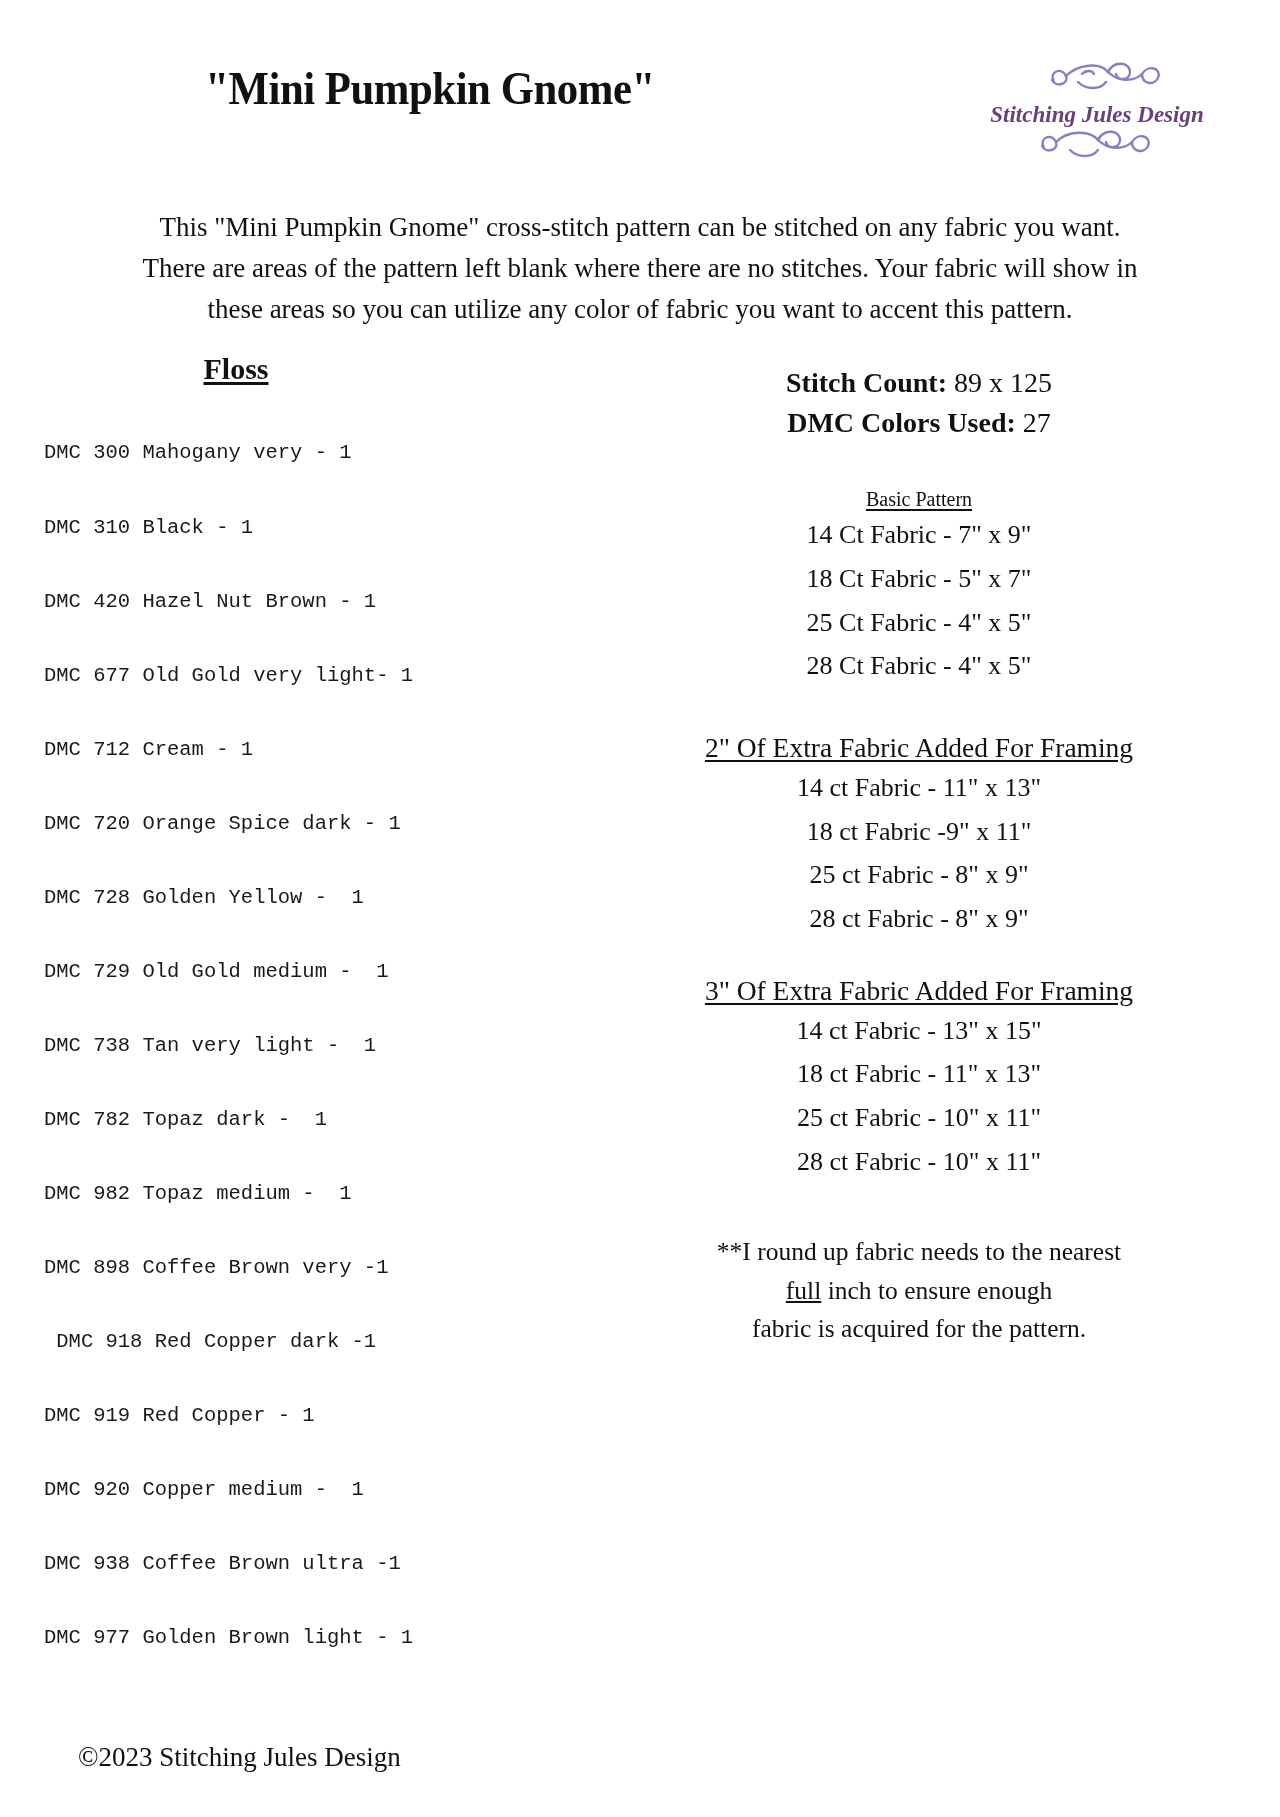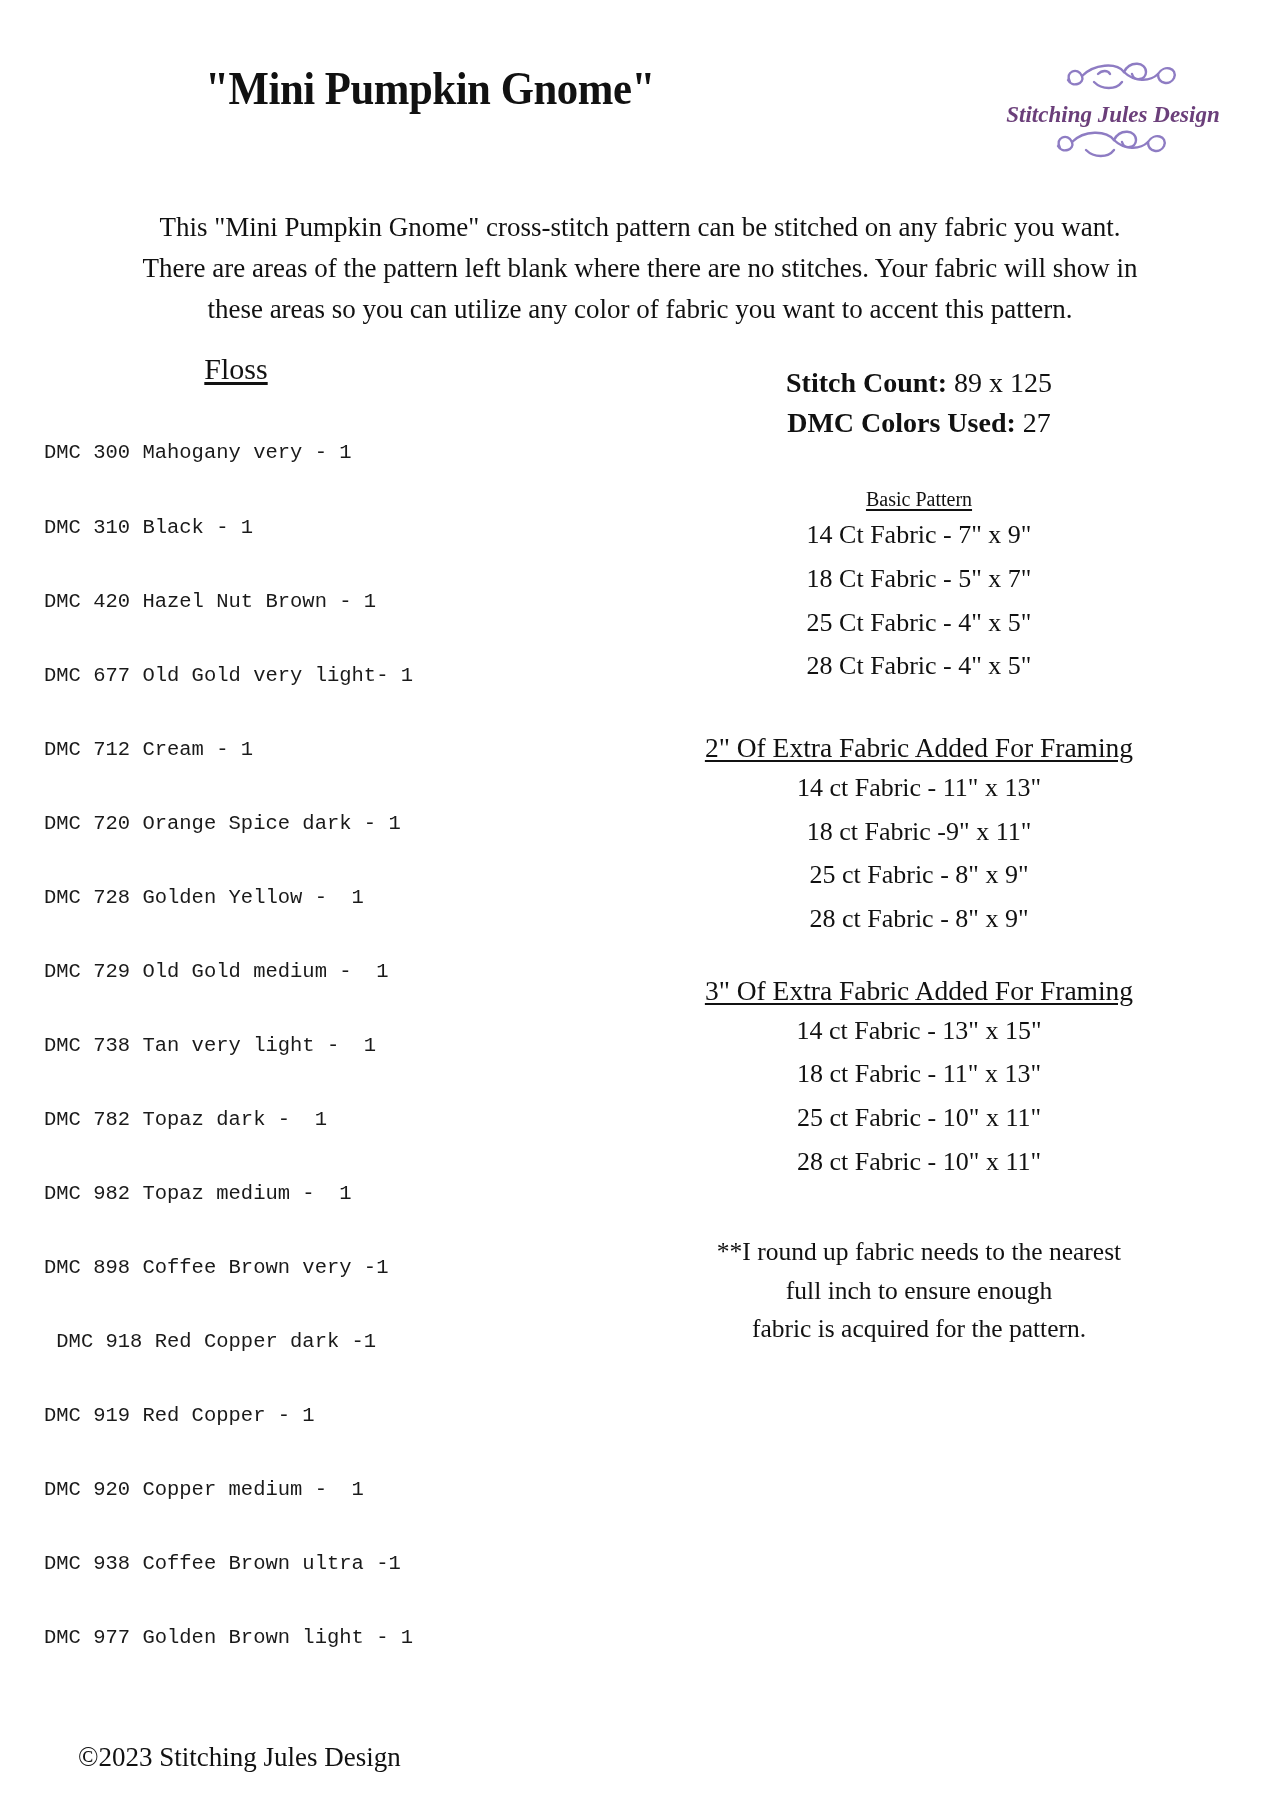--- a/index.html
+++ b/index.html
@@ -36,7 +36,7 @@
   }
   .logo {
     position: absolute;
-    right: 52px;
+    right: 68px;
     top: 52px;
     width: 230px;
     height: 120px;

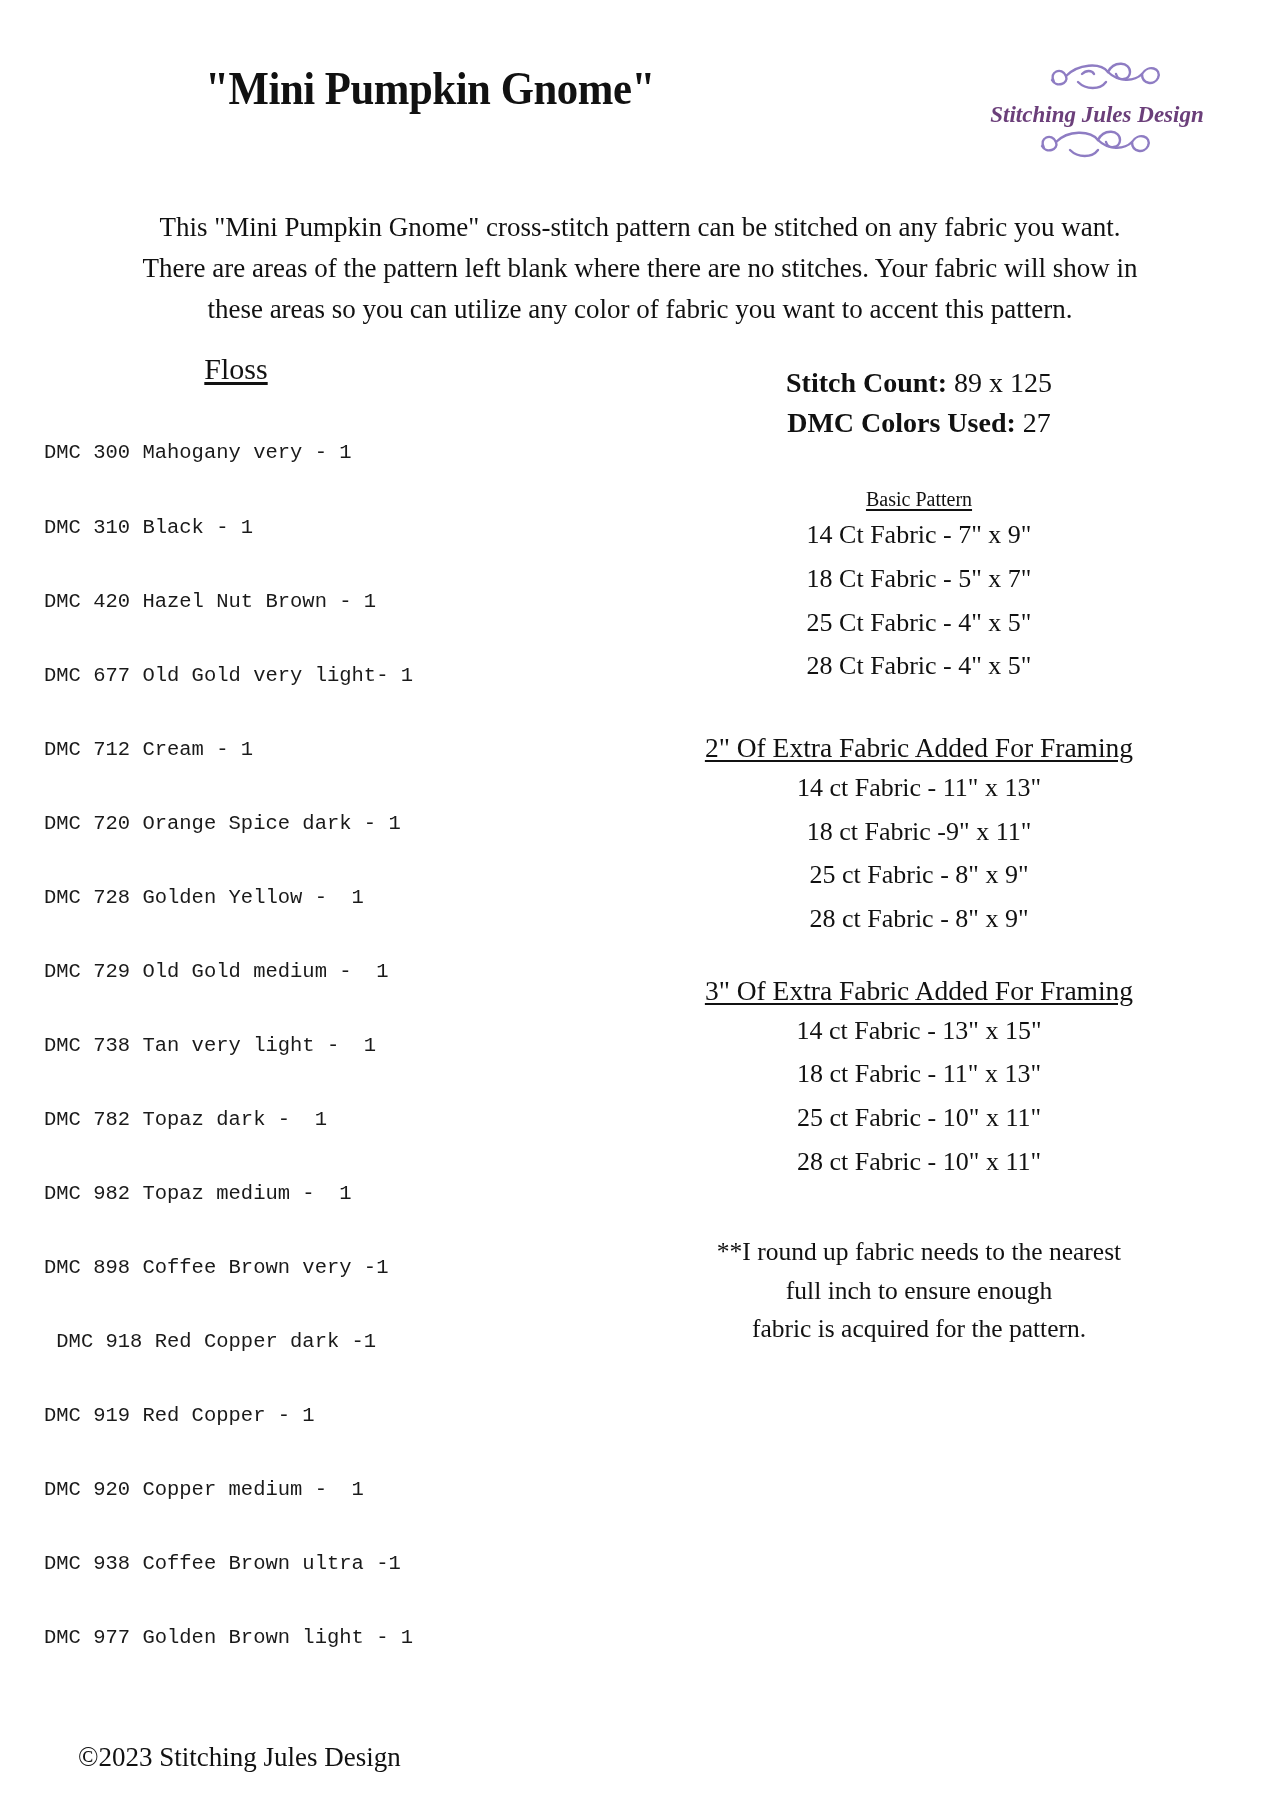--- a/index.html
+++ b/index.html
@@ -72,7 +72,7 @@
     width: 460px;
     text-align: center;
     font-size: 30px;
-    font-weight: normal;
+    font-weight: bold;
     text-decoration: underline;
     text-underline-offset: 3px;
     margin-bottom: 6px;

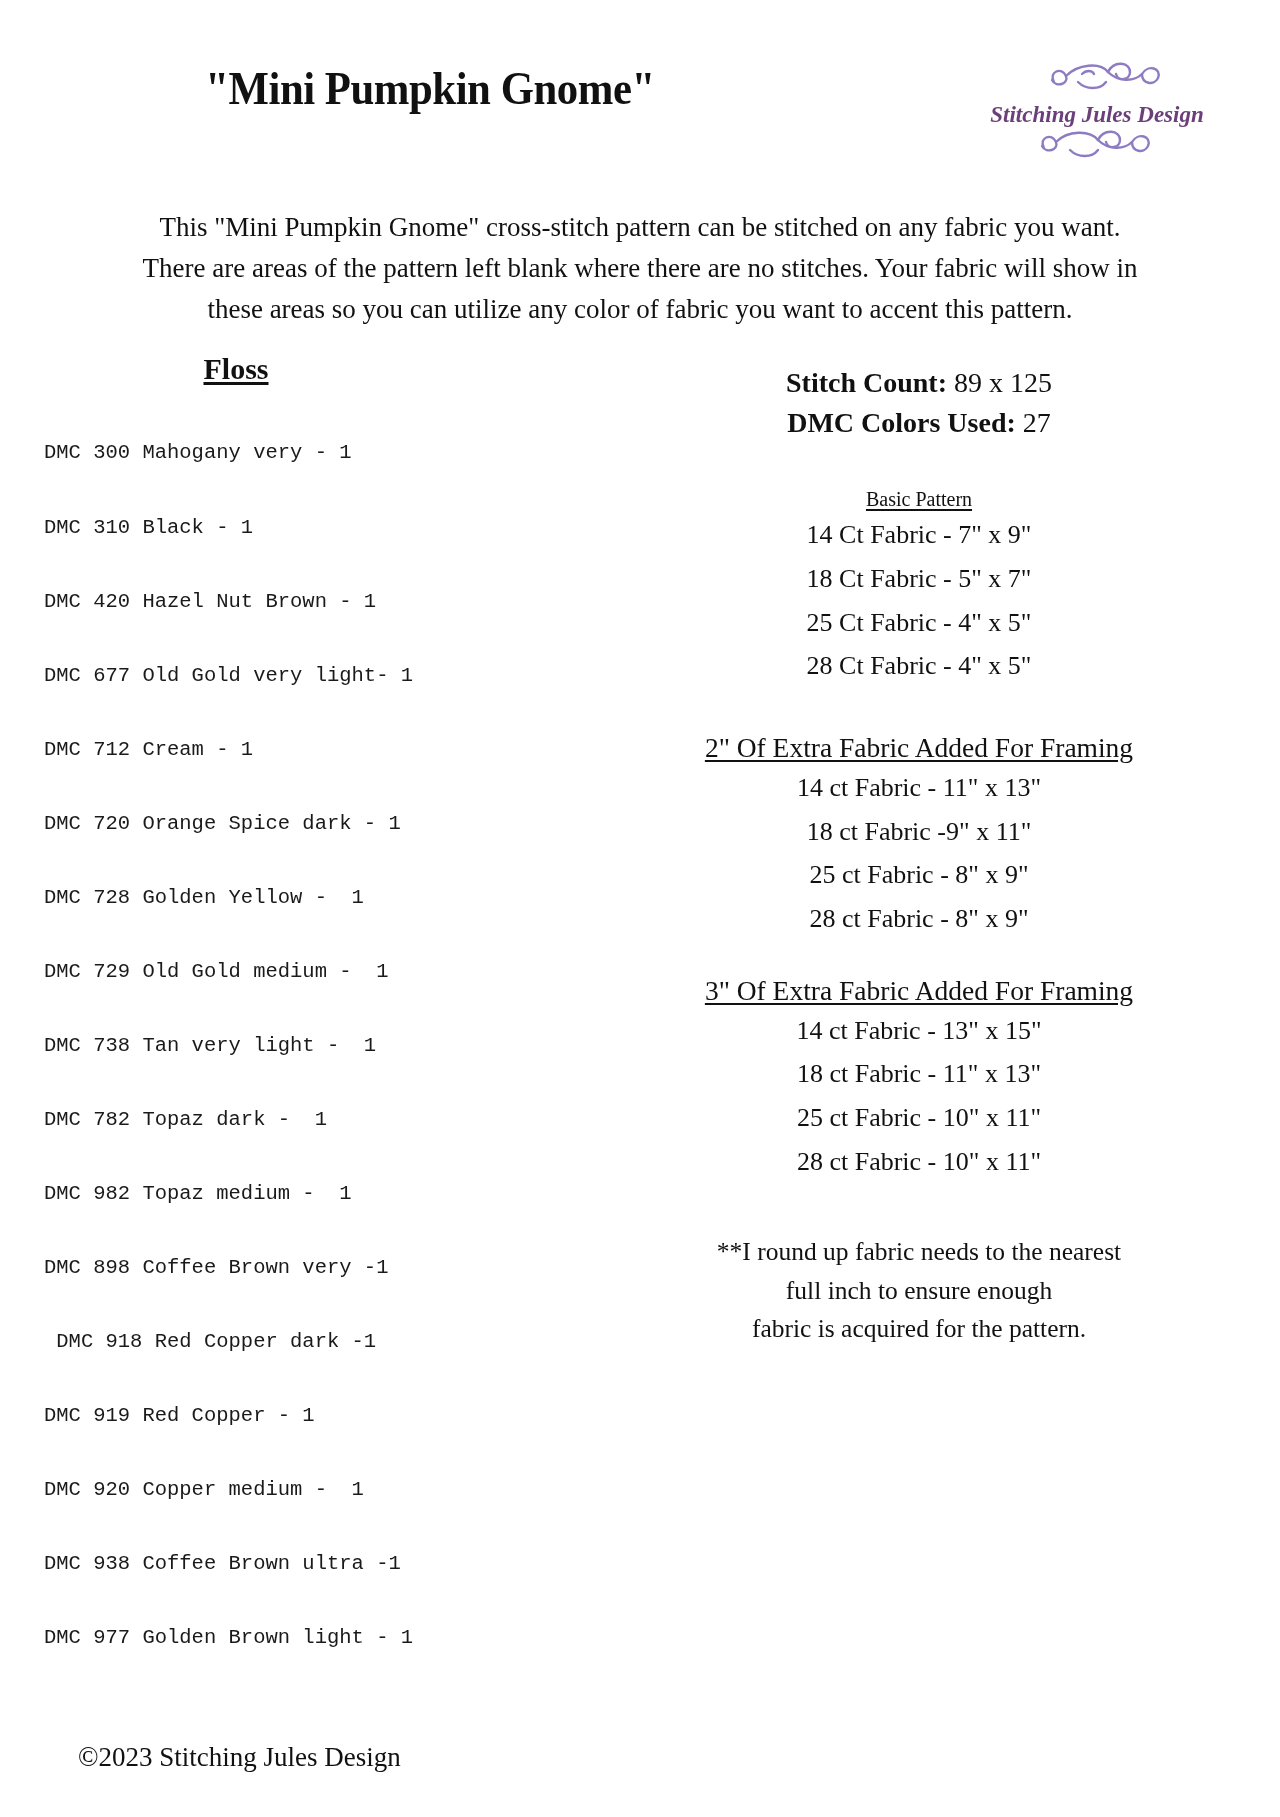--- a/index.html
+++ b/index.html
@@ -122,7 +122,7 @@
     line-height: 1.5;
     margin-top: 6px;
   }
-  .note-block .u { text-underline-offset: 2px; }
+  .note-block .u { text-decoration: underline; text-underline-offset: 2px; }
 
   
   .footer {

